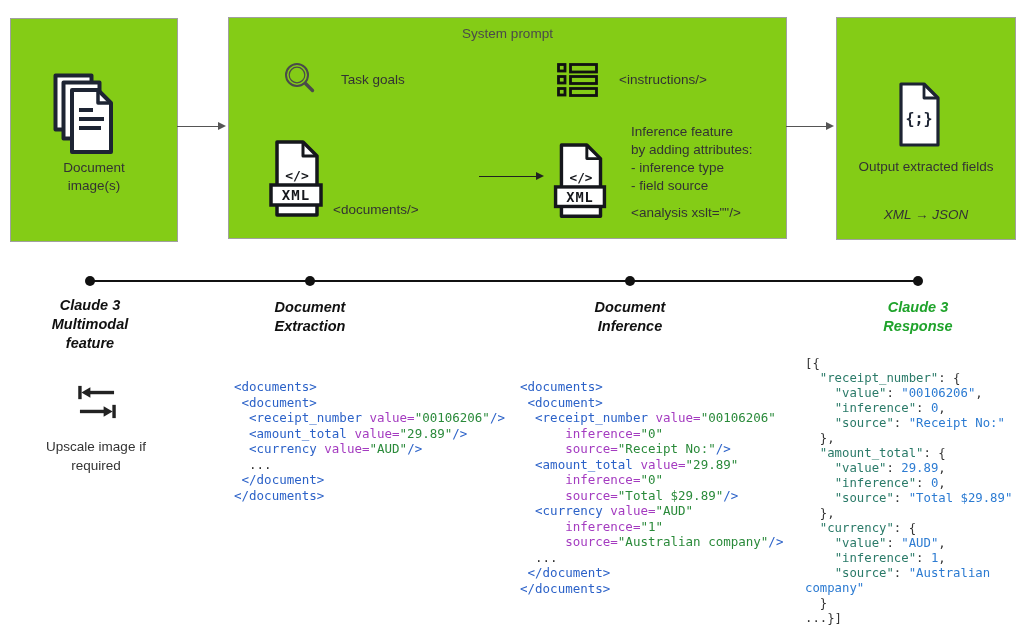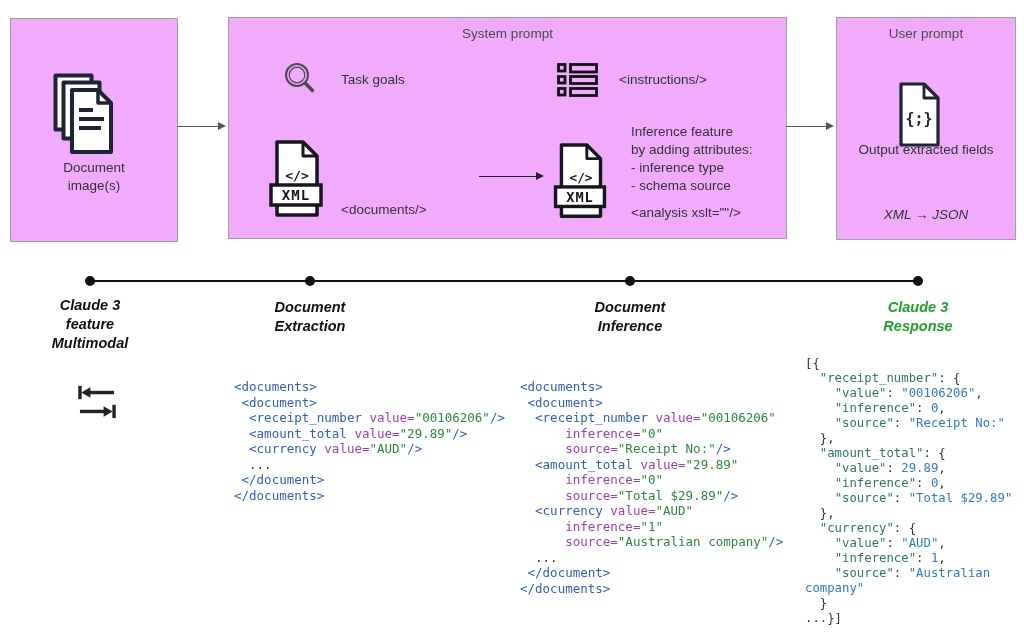--- a/index.html
+++ b/index.html
@@ -5,7 +5,7 @@
   html,body{margin:0;padding:0;background:#fff;}
   .canvas{position:relative;width:1024px;height:641px;background:#fff;overflow:hidden;
           font-family:"Liberation Sans",sans-serif;color:#333;}
-  .box{position:absolute;background:#f0abfc;border:1px solid #a0a0a0;}
+  .box{position:absolute;background:#84cc16;border:1px solid #a0a0a0;}
   .box-title{position:absolute;top:8px;left:0;right:0;text-align:center;font-size:13.5px;color:#4a4a4a;}
   .abs{position:absolute;}
   .label{font-size:13.5px;color:#333;line-height:18px;}

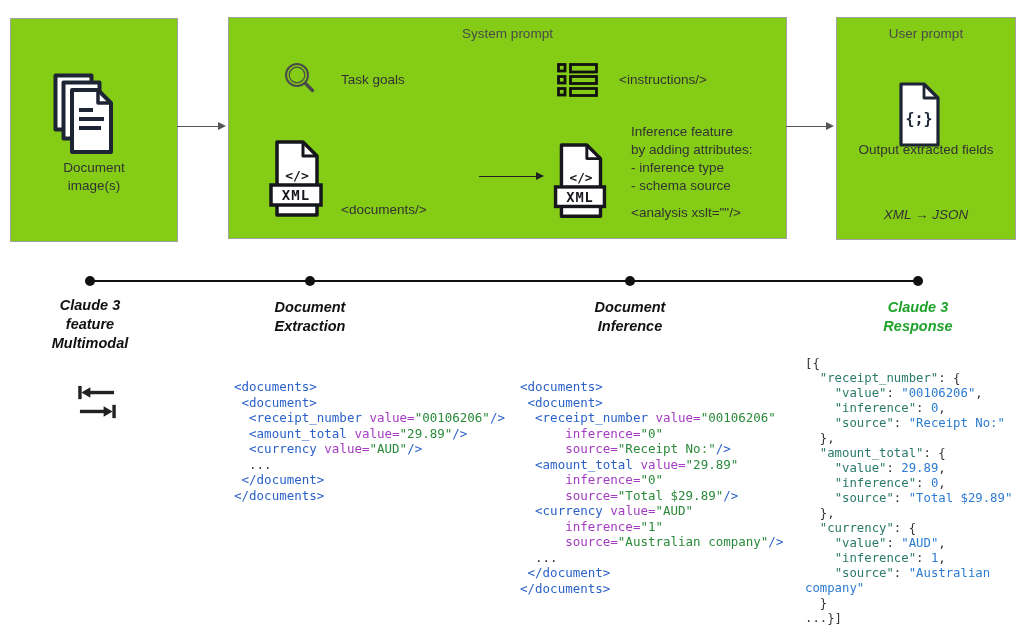--- a/index.html
+++ b/index.html
@@ -112,7 +112,6 @@
   <div class="connector" style="left:786px;top:126px;width:41px;"></div>
 
   <div class="box" style="left:836px;top:17px;width:178px;height:221px;">
-    <div class="box-title">User prompt</div>
     <svg class="abs" style="left:57px;top:64px;" width="50" height="66" viewBox="0 0 50 66">
       <path d="M7 2 H30 L44 16 V63 H7 Z" fill="#fff" stroke="#1d2433" stroke-width="3.2" stroke-linejoin="round"></path>
       <path d="M30 2 V16 H44" fill="none" stroke="#1d2433" stroke-width="2.8" stroke-linejoin="round"></path>

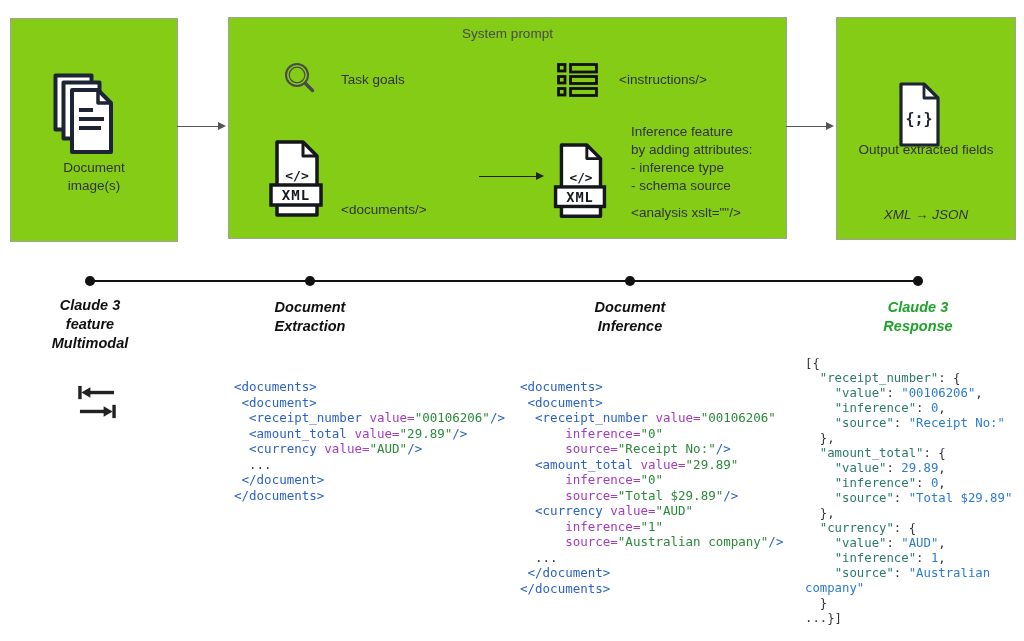--- a/index.html
+++ b/index.html
@@ -117,7 +117,7 @@
       <path d="M30 2 V16 H44" fill="none" stroke="#1d2433" stroke-width="2.8" stroke-linejoin="round"></path>
       <text class="icon-text" x="25" y="42" font-size="15" fill="#1d2433" text-anchor="middle">{;}</text>
     </svg>
-    <div class="abs label center" style="left:0;right:0;top:123px;">Output extracted fields</div>
+    <div class="abs label center" style="left:0;right:0;top:140px;">Output extracted fields</div>
     <div class="abs label center" style="left:0;right:0;top:188px;font-style:italic;">XML → JSON</div>
   </div>
 

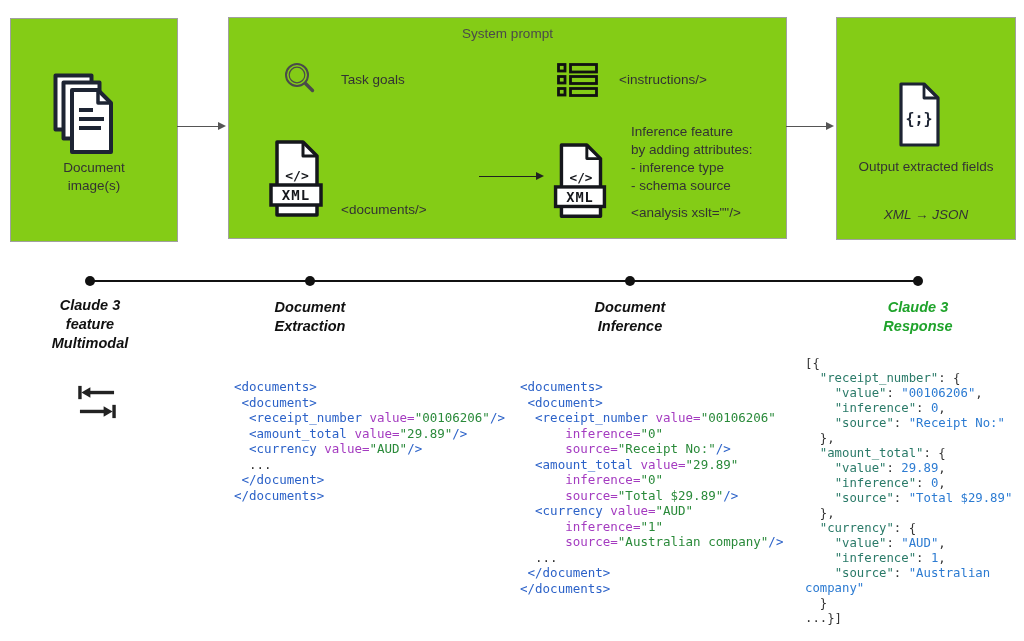--- a/index.html
+++ b/index.html
@@ -104,7 +104,7 @@
       <div>Inference feature</div>
       <div>by adding attributes:</div>
       <div>- inference type</div>
-      <div>- schema source</div>
+      <div>- field source</div>
     </div>
     <div class="abs label" style="left:402px;top:186px;">&lt;analysis xslt=""/&gt;</div>
   </div>

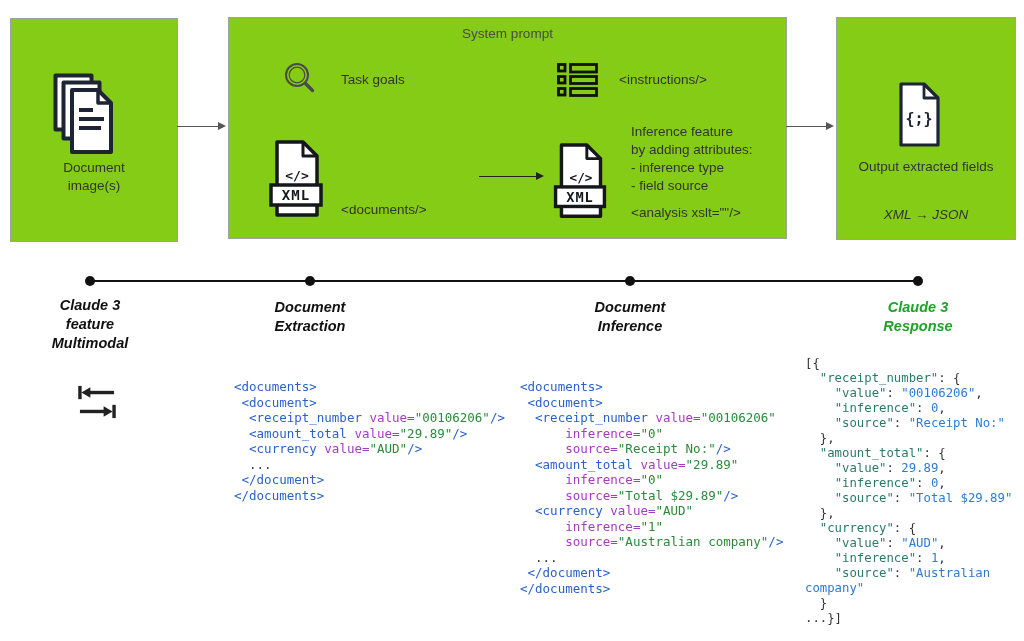--- a/index.html
+++ b/index.html
@@ -89,7 +89,7 @@
       <rect x="2" y="46" width="50" height="20" fill="#fff" stroke="#15171c" stroke-width="3.5"></rect>
       <text class="icon-text" x="27" y="61" font-size="14" letter-spacing="1" fill="#15171c" text-anchor="middle">XML</text>
     </svg>
-    <div class="abs label" style="left:112px;top:183px;">&lt;documents/&gt;</div>
+    <div class="abs label" style="left:104px;top:183px;">&lt;documents/&gt;</div>
 
     <div class="connector dark" style="left:250px;top:158px;width:58px;"></div>
 

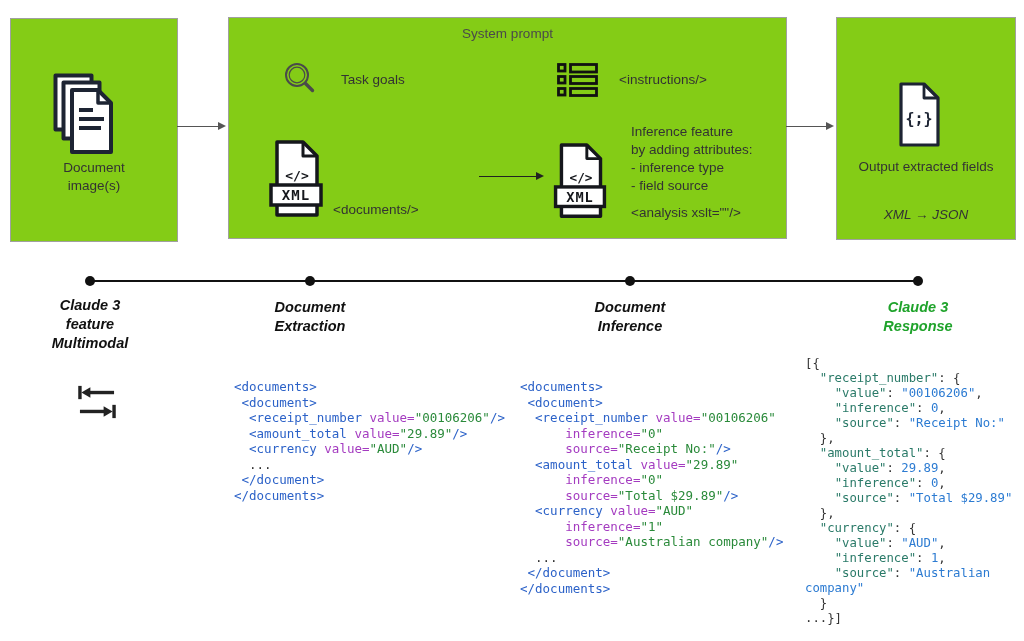--- a/index.html
+++ b/index.html
@@ -129,8 +129,8 @@
 
   <div class="milestone" style="left:10px;top:296px;">
     <div>Claude 3</div>
+    <div>Multimodal</div>
     <div>feature</div>
-    <div>Multimodal</div>
   </div>
   <div class="milestone" style="left:230px;top:298px;">
     <div>Document</div>

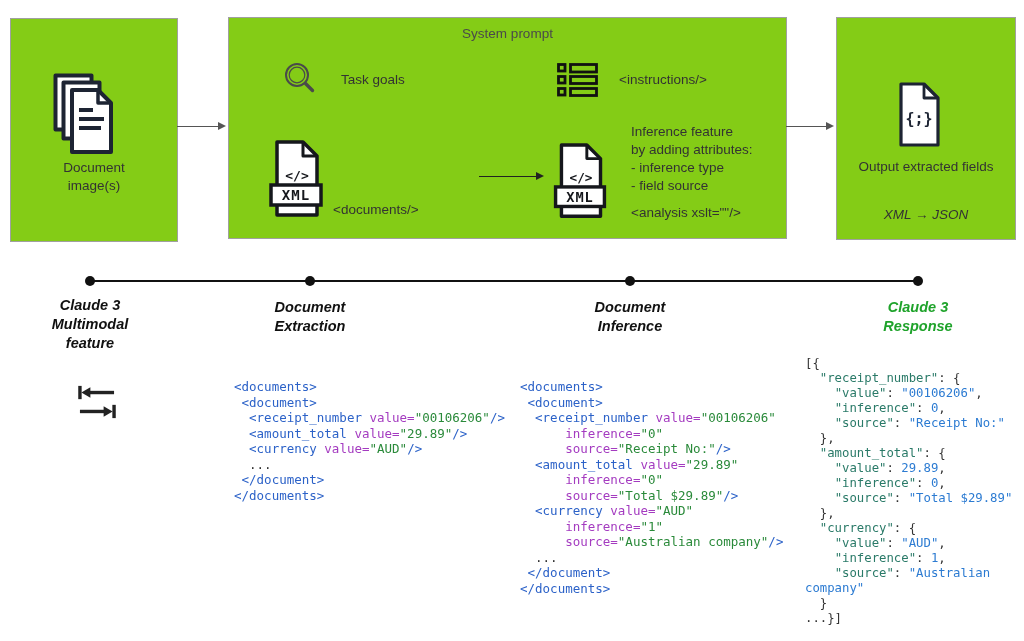--- a/index.html
+++ b/index.html
@@ -155,6 +155,10 @@
     <path d="M15 3.5 L5.5 9 L15 14.5 Z" fill="#222"></path>
     <path d="M29 23.5 L38.5 29 L29 34.5 Z" fill="#222"></path>
   </svg>
+  <div class="abs label center" style="left:16px;top:437px;width:160px;line-height:19px;">
+    <div>Upscale image if</div>
+    <div>required</div>
+  </div>
 
   <div class="code" style="left:234px;top:379px;"><div class="code-line"><span class="tok-tag">&lt;documents&gt;</span></div><div class="code-line"><span class="tok-pln"> </span><span class="tok-tag">&lt;document&gt;</span></div><div class="code-line"><span class="tok-pln">  </span><span class="tok-tag">&lt;receipt_number</span><span class="tok-pln"> </span><span class="tok-att">value=</span><span class="tok-val">"00106206"</span><span class="tok-tag">/&gt;</span></div><div class="code-line"><span class="tok-pln">  </span><span class="tok-tag">&lt;amount_total</span><span class="tok-pln"> </span><span class="tok-att">value=</span><span class="tok-val">"29.89"</span><span class="tok-tag">/&gt;</span></div><div class="code-line"><span class="tok-pln">  </span><span class="tok-tag">&lt;currency</span><span class="tok-pln"> </span><span class="tok-att">value=</span><span class="tok-val">"AUD"</span><span class="tok-tag">/&gt;</span></div><div class="code-line"><span class="tok-pln">  ...</span></div><div class="code-line"><span class="tok-pln"> </span><span class="tok-tag">&lt;/document&gt;</span></div><div class="code-line"><span class="tok-tag">&lt;/documents&gt;</span></div></div>
   <div class="code" style="left:520px;top:379px;"><div class="code-line"><span class="tok-tag">&lt;documents&gt;</span></div><div class="code-line"><span class="tok-pln"> </span><span class="tok-tag">&lt;document&gt;</span></div><div class="code-line"><span class="tok-pln">  </span><span class="tok-tag">&lt;receipt_number</span><span class="tok-pln"> </span><span class="tok-att">value=</span><span class="tok-val">"00106206"</span></div><div class="code-line"><span class="tok-pln">      </span><span class="tok-att">inference=</span><span class="tok-val">"0"</span></div><div class="code-line"><span class="tok-pln">      </span><span class="tok-att">source=</span><span class="tok-val">"Receipt No:"</span><span class="tok-tag">/&gt;</span></div><div class="code-line"><span class="tok-pln">  </span><span class="tok-tag">&lt;amount_total</span><span class="tok-pln"> </span><span class="tok-att">value=</span><span class="tok-val">"29.89"</span></div><div class="code-line"><span class="tok-pln">      </span><span class="tok-att">inference=</span><span class="tok-val">"0"</span></div><div class="code-line"><span class="tok-pln">      </span><span class="tok-att">source=</span><span class="tok-val">"Total $29.89"</span><span class="tok-tag">/&gt;</span></div><div class="code-line"><span class="tok-pln">  </span><span class="tok-tag">&lt;currency</span><span class="tok-pln"> </span><span class="tok-att">value=</span><span class="tok-val">"AUD"</span></div><div class="code-line"><span class="tok-pln">      </span><span class="tok-att">inference=</span><span class="tok-val">"1"</span></div><div class="code-line"><span class="tok-pln">      </span><span class="tok-att">source=</span><span class="tok-val">"Australian company"</span><span class="tok-tag">/&gt;</span></div><div class="code-line"><span class="tok-pln">  ...</span></div><div class="code-line"><span class="tok-pln"> </span><span class="tok-tag">&lt;/document&gt;</span></div><div class="code-line"><span class="tok-tag">&lt;/documents&gt;</span></div></div>

